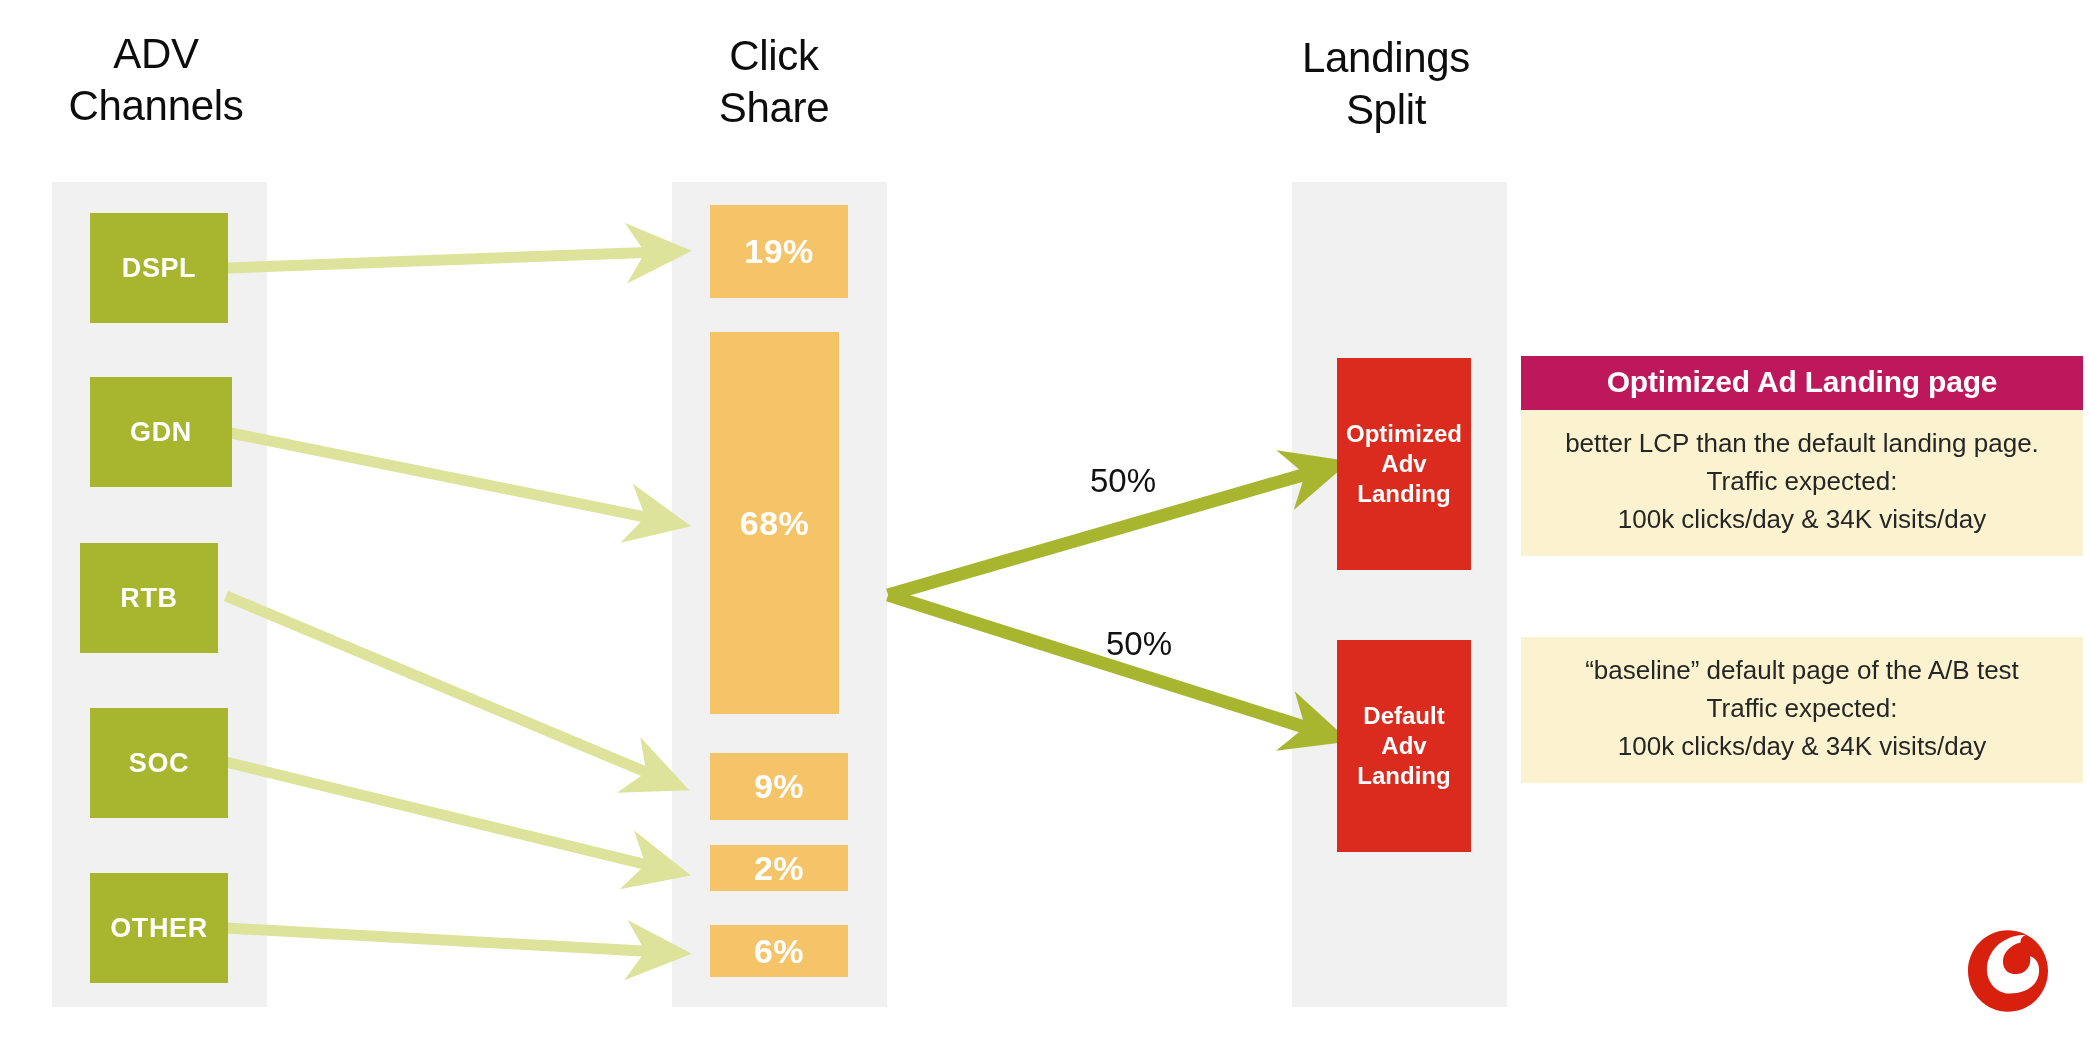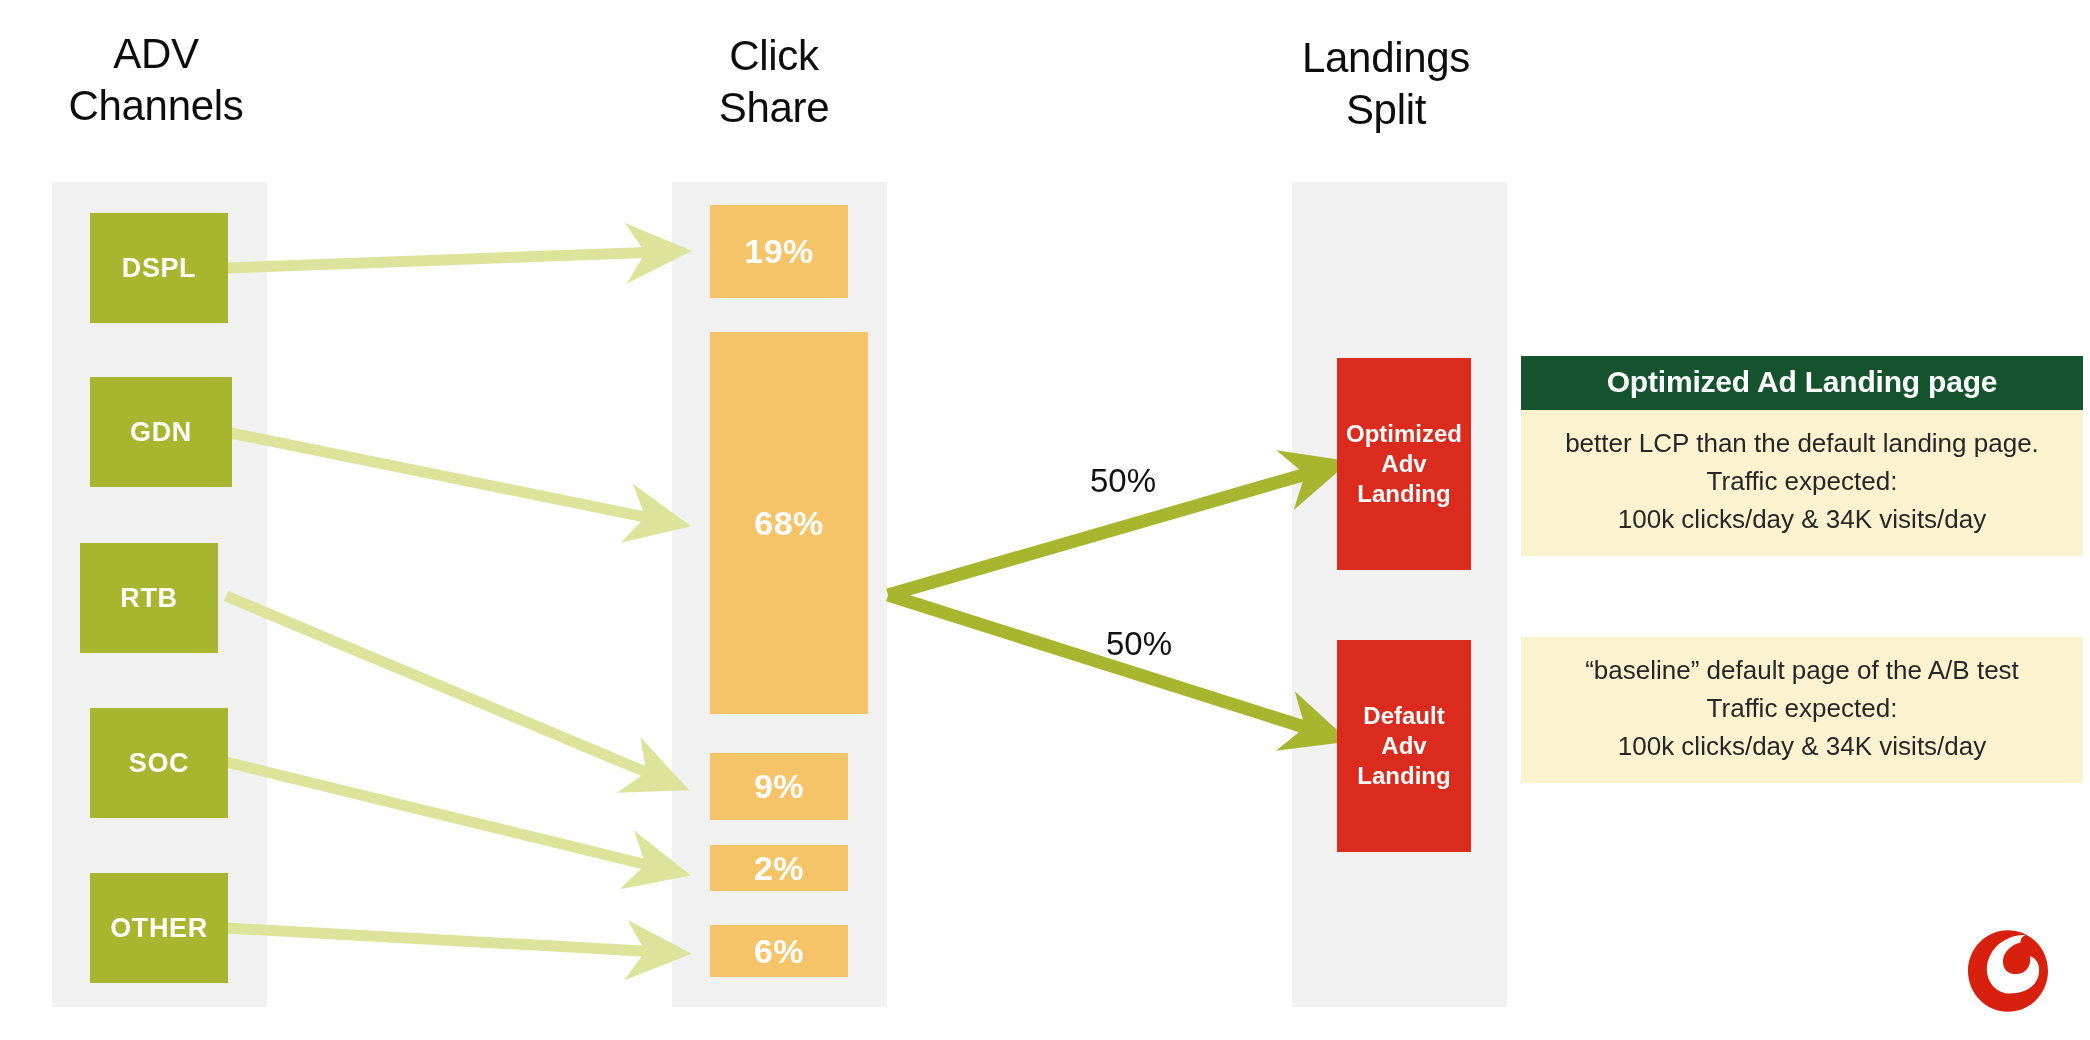--- a/index.html
+++ b/index.html
@@ -95,7 +95,7 @@
     background: #fbf3cf;
   }
   .info-head {
-    background: #14532d;
+    background: #be185d;
     color: #ffffff;
     font-size: 30px;
     font-weight: bold;

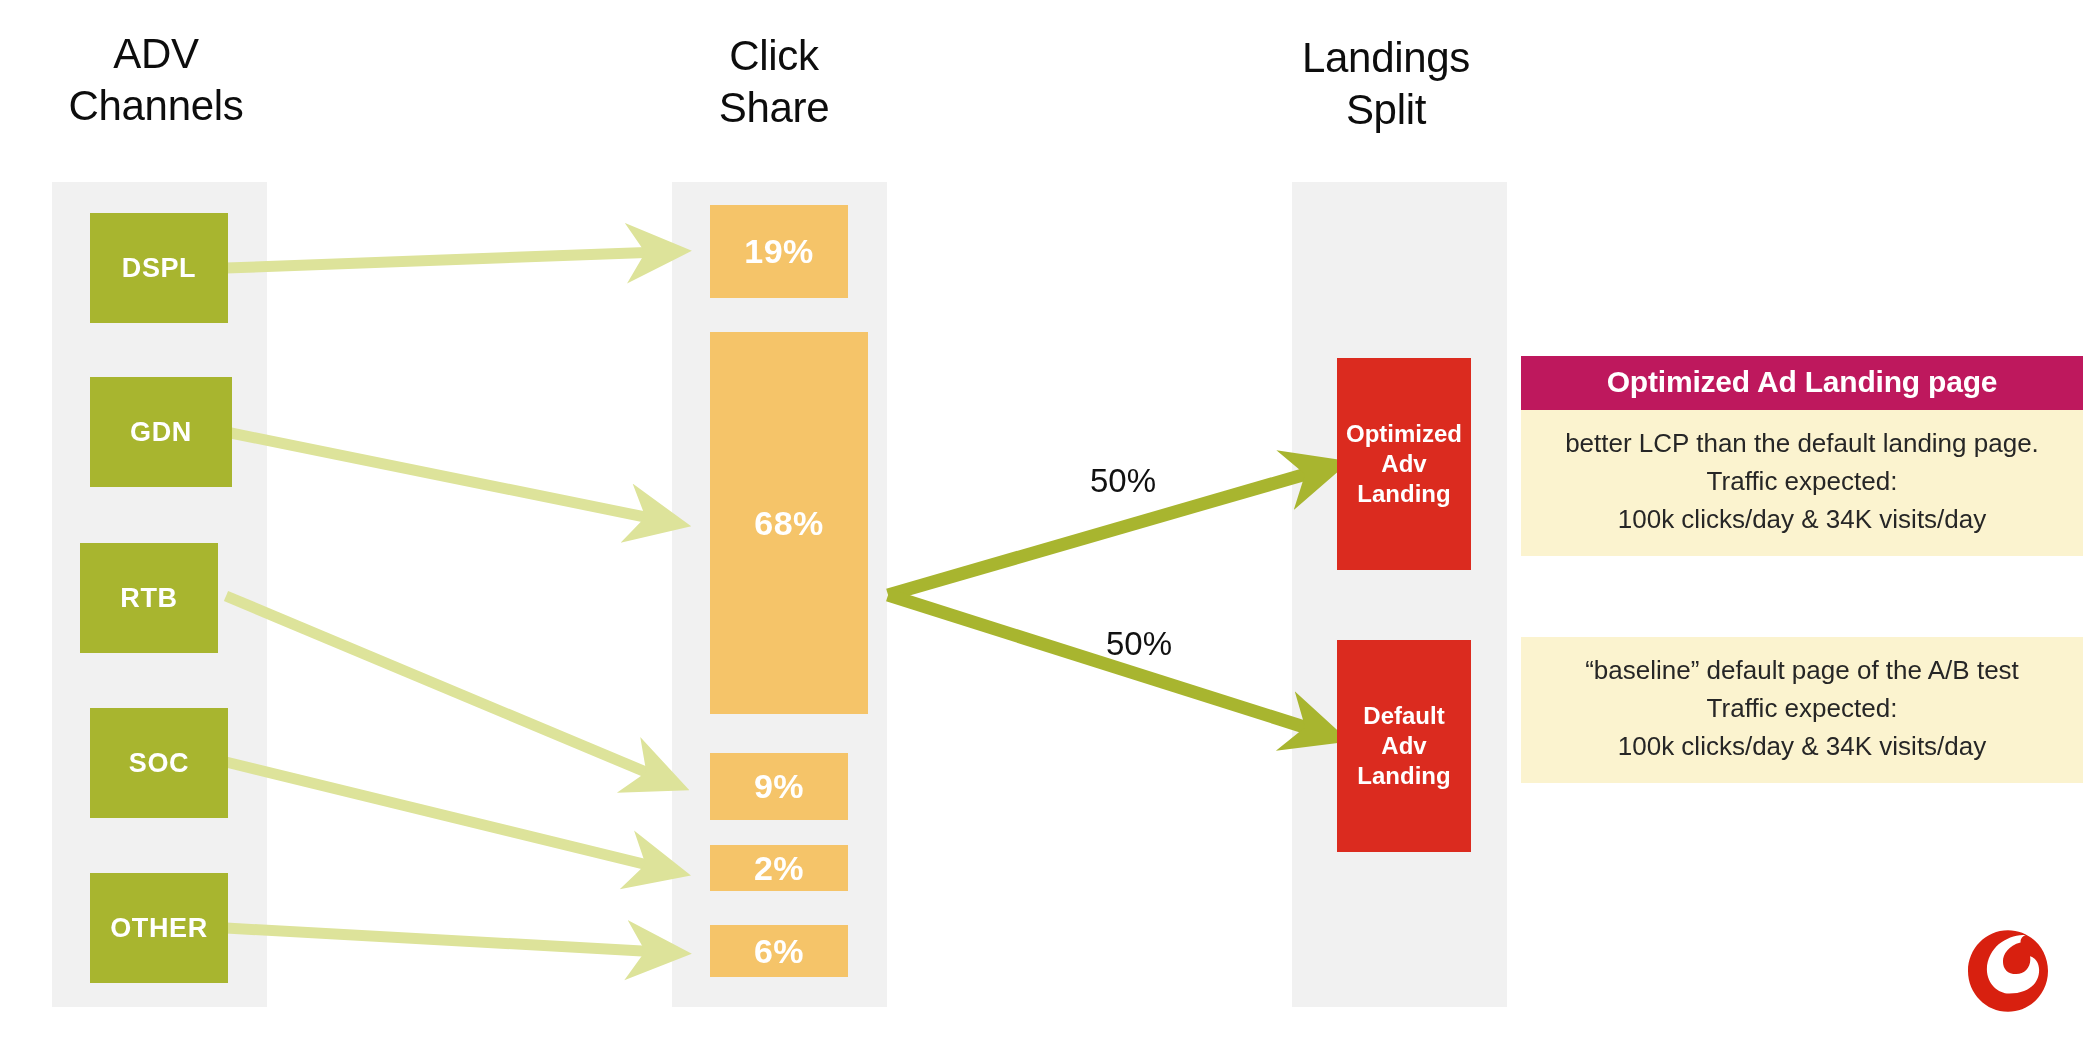--- a/index.html
+++ b/index.html
@@ -201,7 +201,7 @@
   <div class="share-box" style="left:710px; top:205px; width:138px; height:93px;">
       <span>19%</span>
     </div>
-  <div class="share-box" style="left:710px; top:332px; width:158px; height:382px;">
+  <div class="share-box" style="left:710px; top:332px; width:129px; height:382px;">
       <span>68%</span>
     </div>
   <div class="share-box" style="left:710px; top:753px; width:138px; height:67px;">

